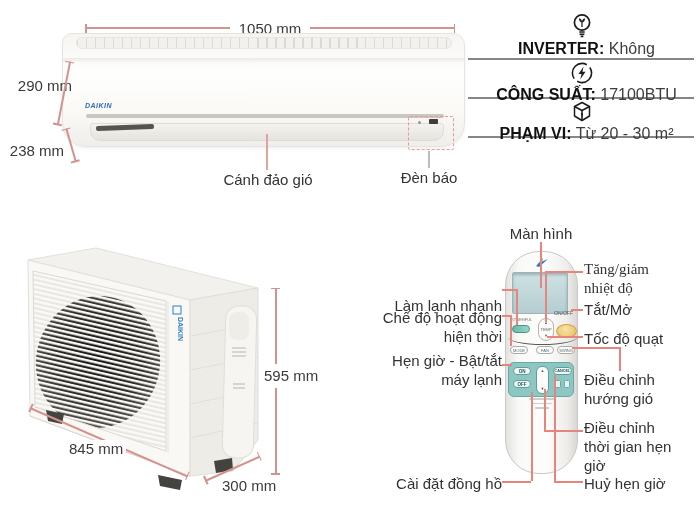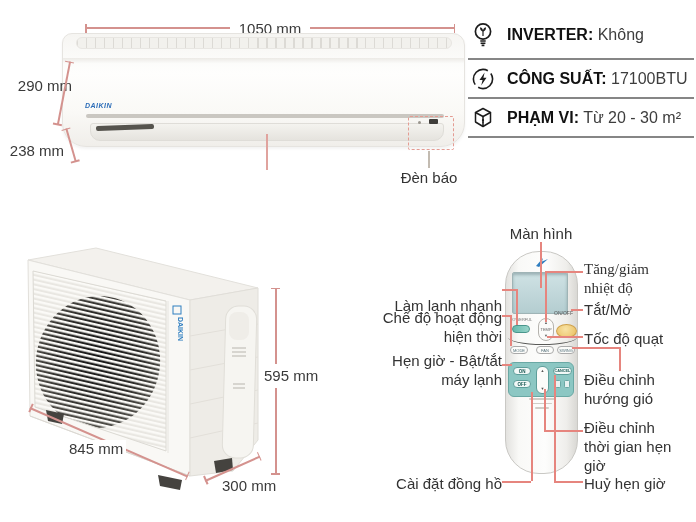--- a/index.html
+++ b/index.html
@@ -47,7 +47,7 @@
 
   
   .specs{position:absolute;left:468px;top:12px;width:226px;}
-  .spec-row{display:flex;align-items:center;border-bottom:2px solid #868686;}
+  .spec-row{display:flex;align-items:center;border-bottom:2px solid #868686;flex-direction:column;}
   .spec-row.h1{height:48px;}.spec-row.h2{height:39px;}
   .spec-row svg{margin-left:2px;flex:0 0 auto;}
   .spec-row p{margin:0 0 0 11px;font-size:16px;color:#3d3d3d;white-space:nowrap;}

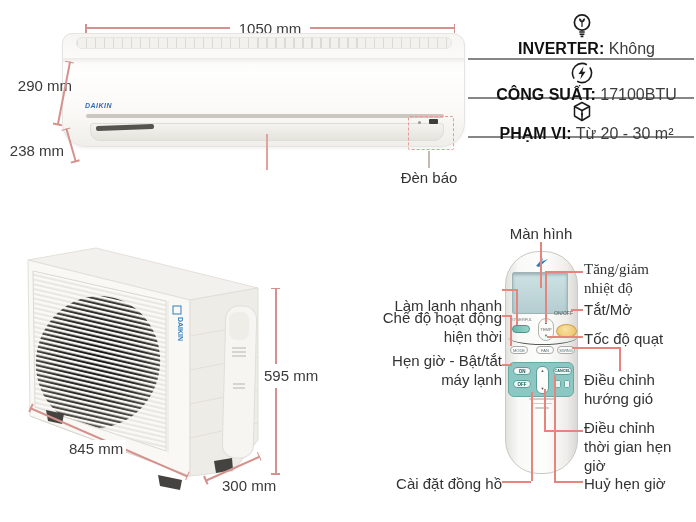--- a/index.html
+++ b/index.html
@@ -114,6 +114,7 @@
   <div class="vdim tt tb" style="left:70px;top:128px;height:34px;transform:rotate(-16deg);"></div>
 
   <div class="cv" style="left:266px;top:134px;height:36px;background:#e0a39e;"></div>
+  <div class="vlbl c" style="left:218px;top:170px;width:100px;">Cánh đảo gió</div>
   <div class="grayline" style="left:428px;top:151px;height:17px;"></div>
   <div class="vlbl c" style="left:396px;top:168px;width:66px;">Đèn báo</div>
 

